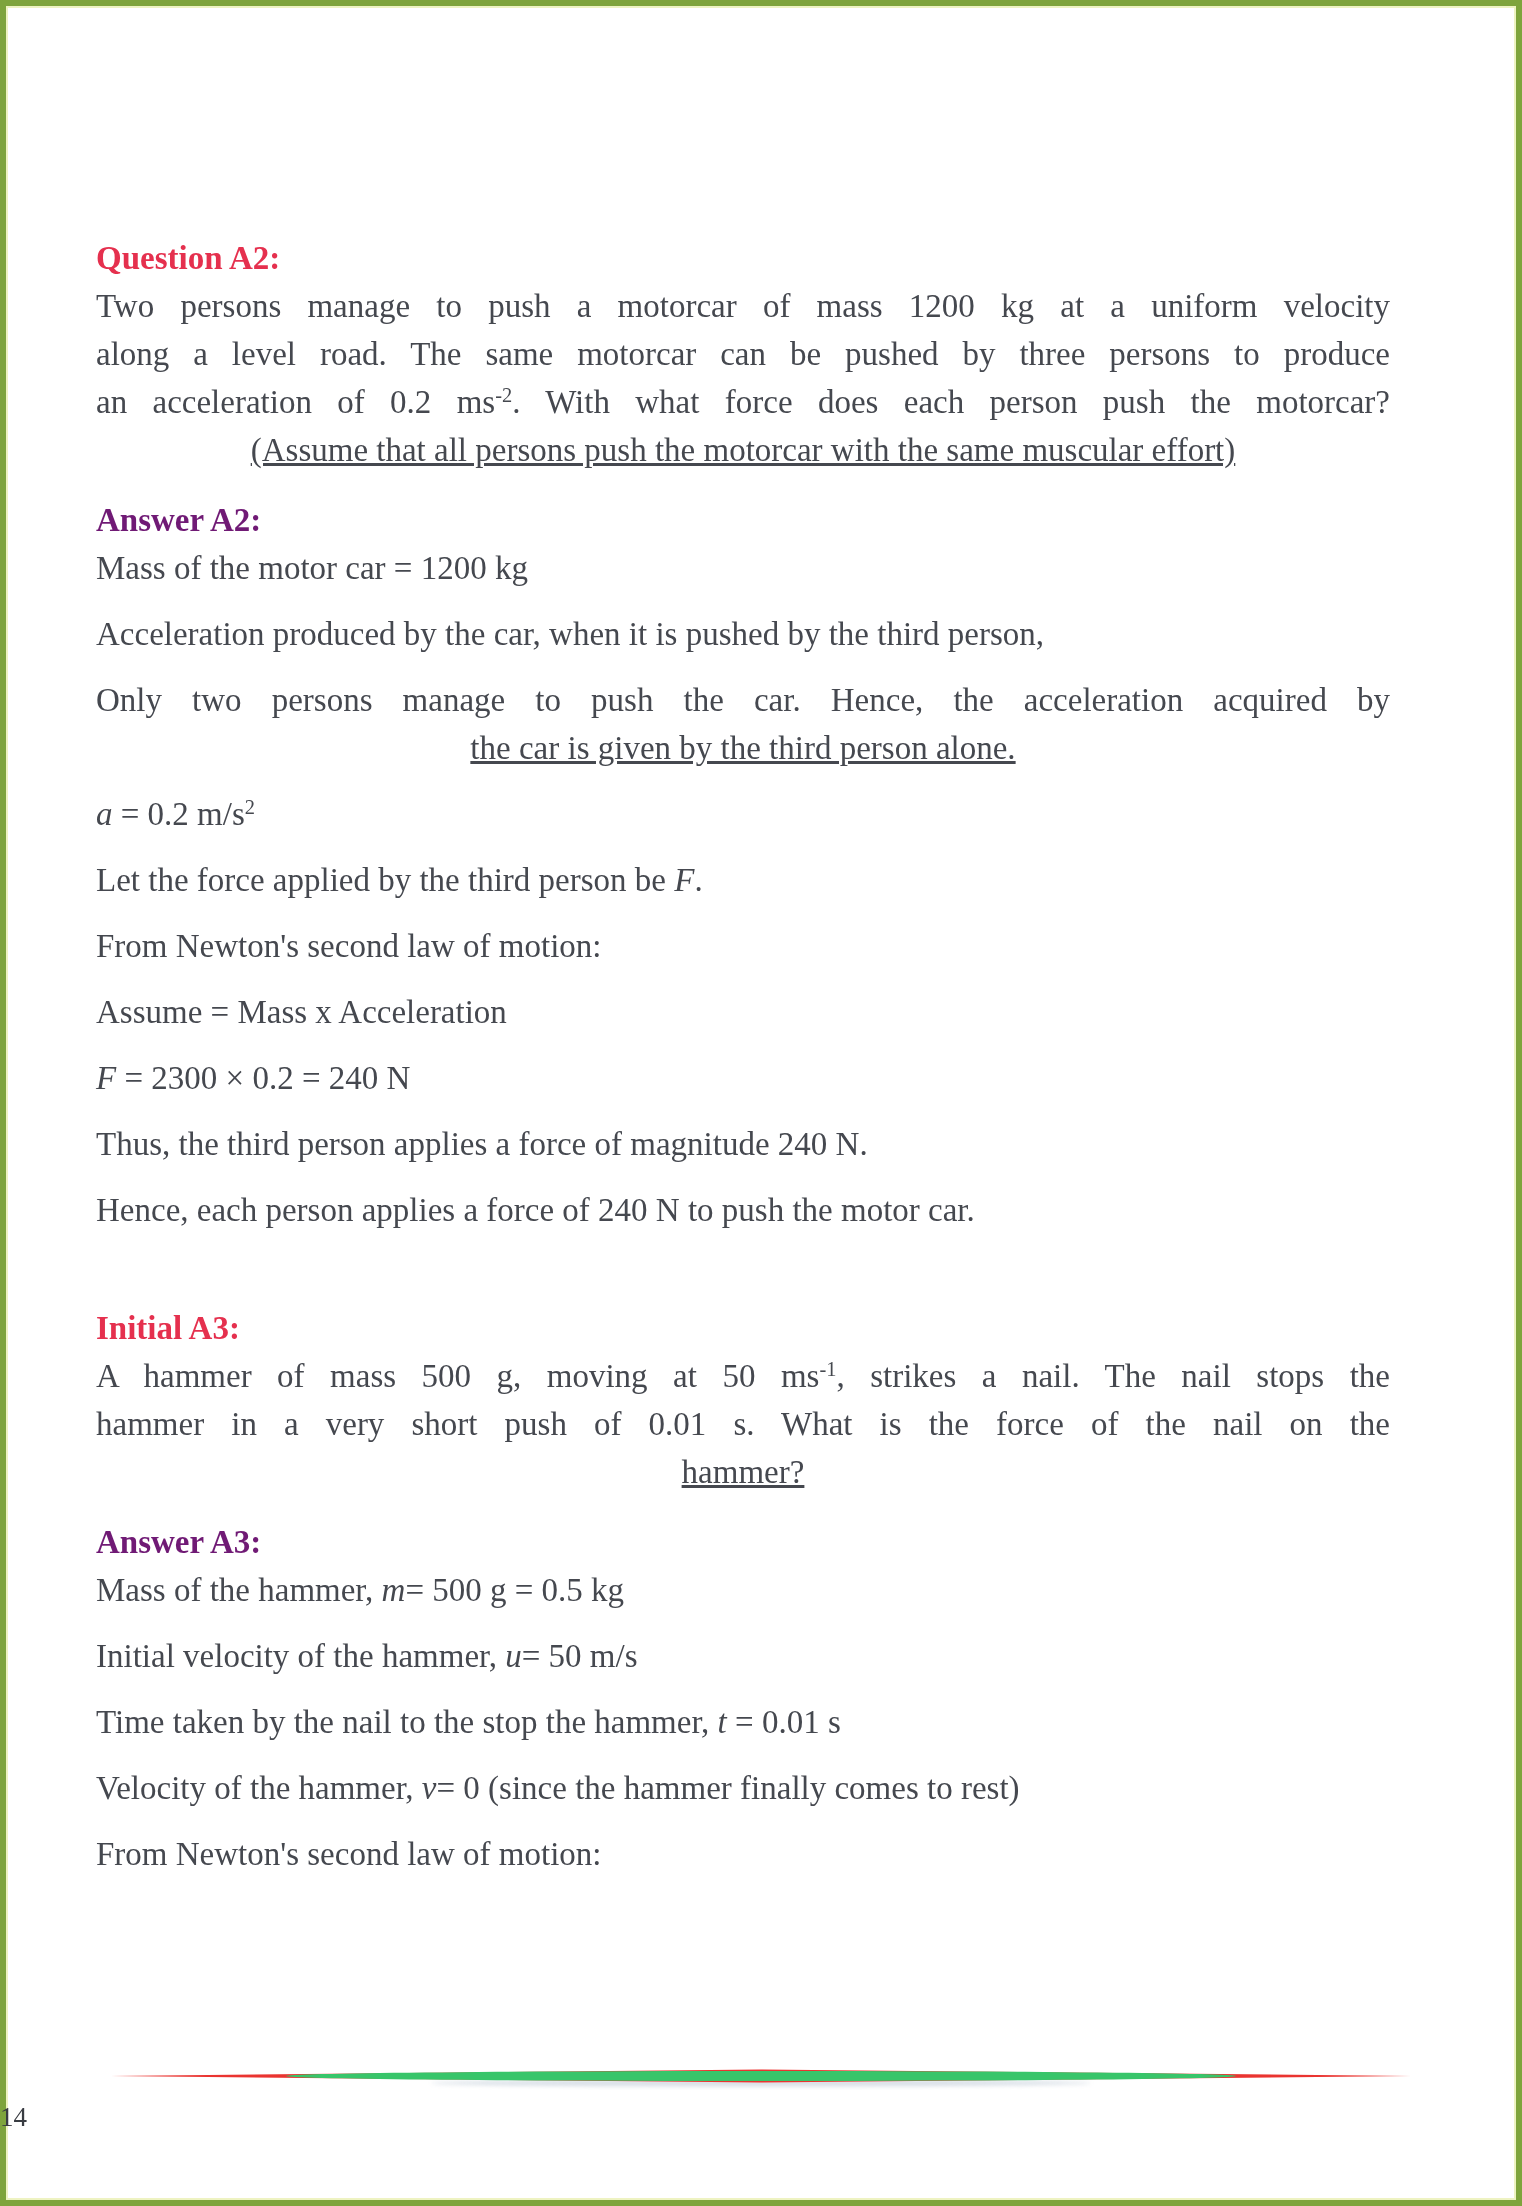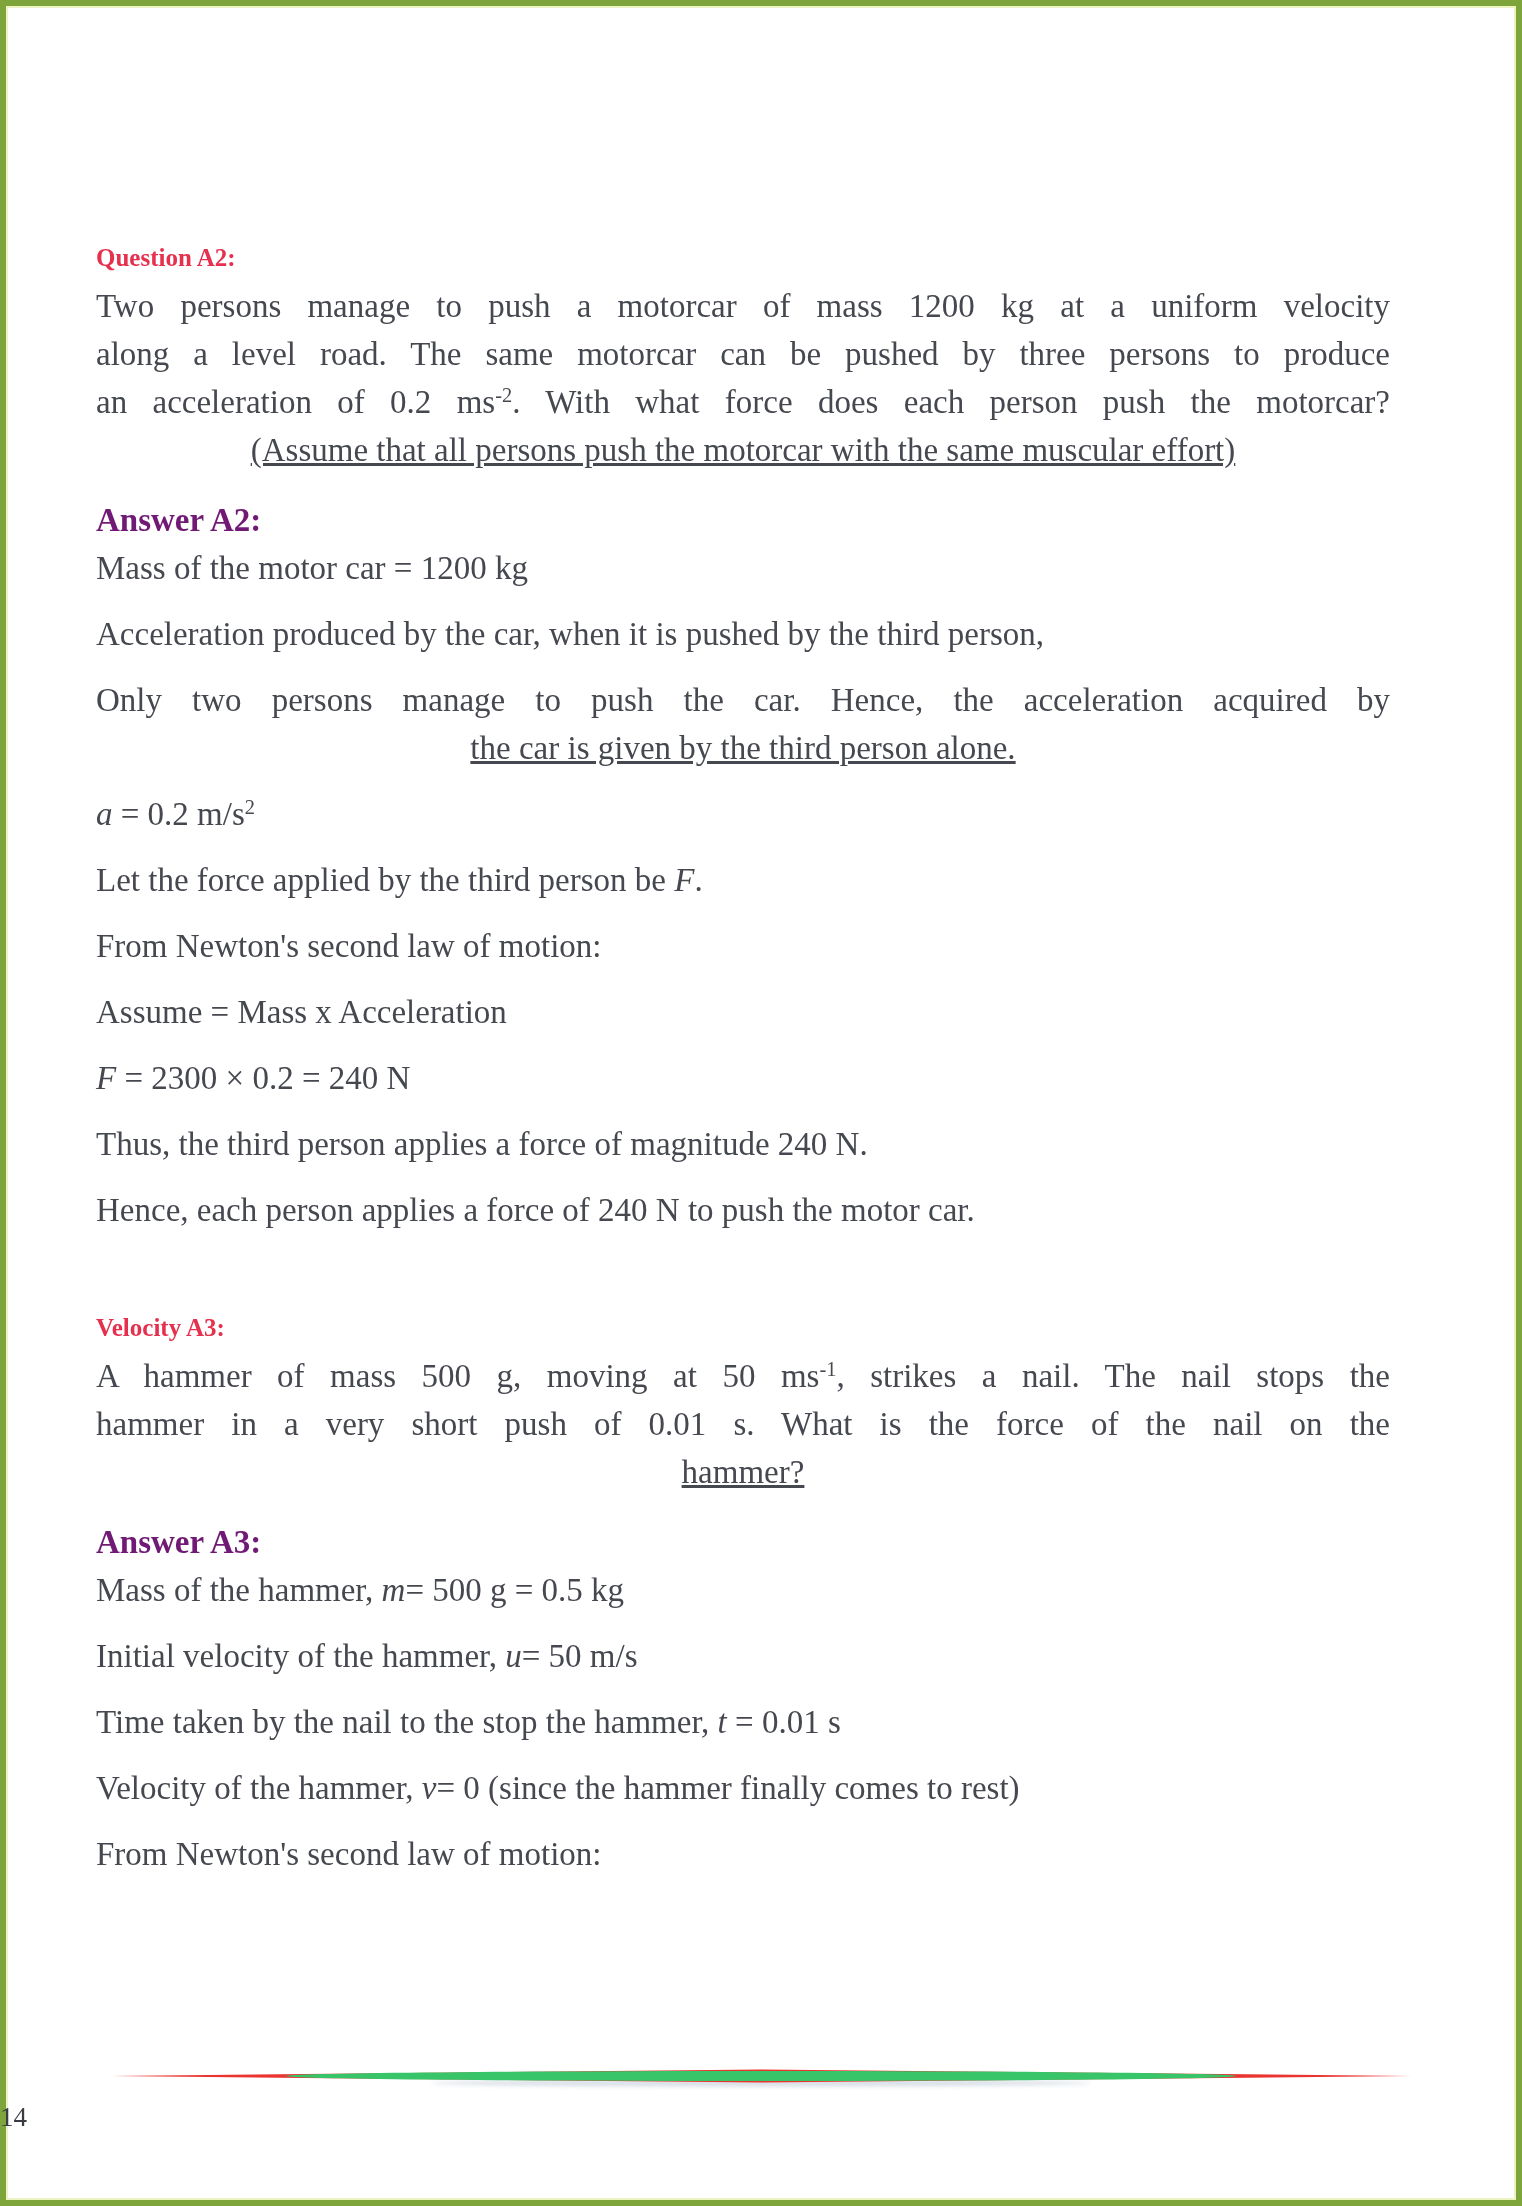--- a/index.html
+++ b/index.html
@@ -24,7 +24,7 @@
     font-size: 33px;
     line-height: 48px;
   }
-  .h-red   { color: #E5304E; font-weight: bold; margin: 0; font-size: 25px; }
+  .h-red   { color: #E5304E; font-weight: bold; margin: 0; font-size: 33px; }
   .h-green { color: #701a75; font-weight: bold; margin: 0; font-size: 33px; }
   .block { margin: 0; }
   .par   { margin-top: 18px; }

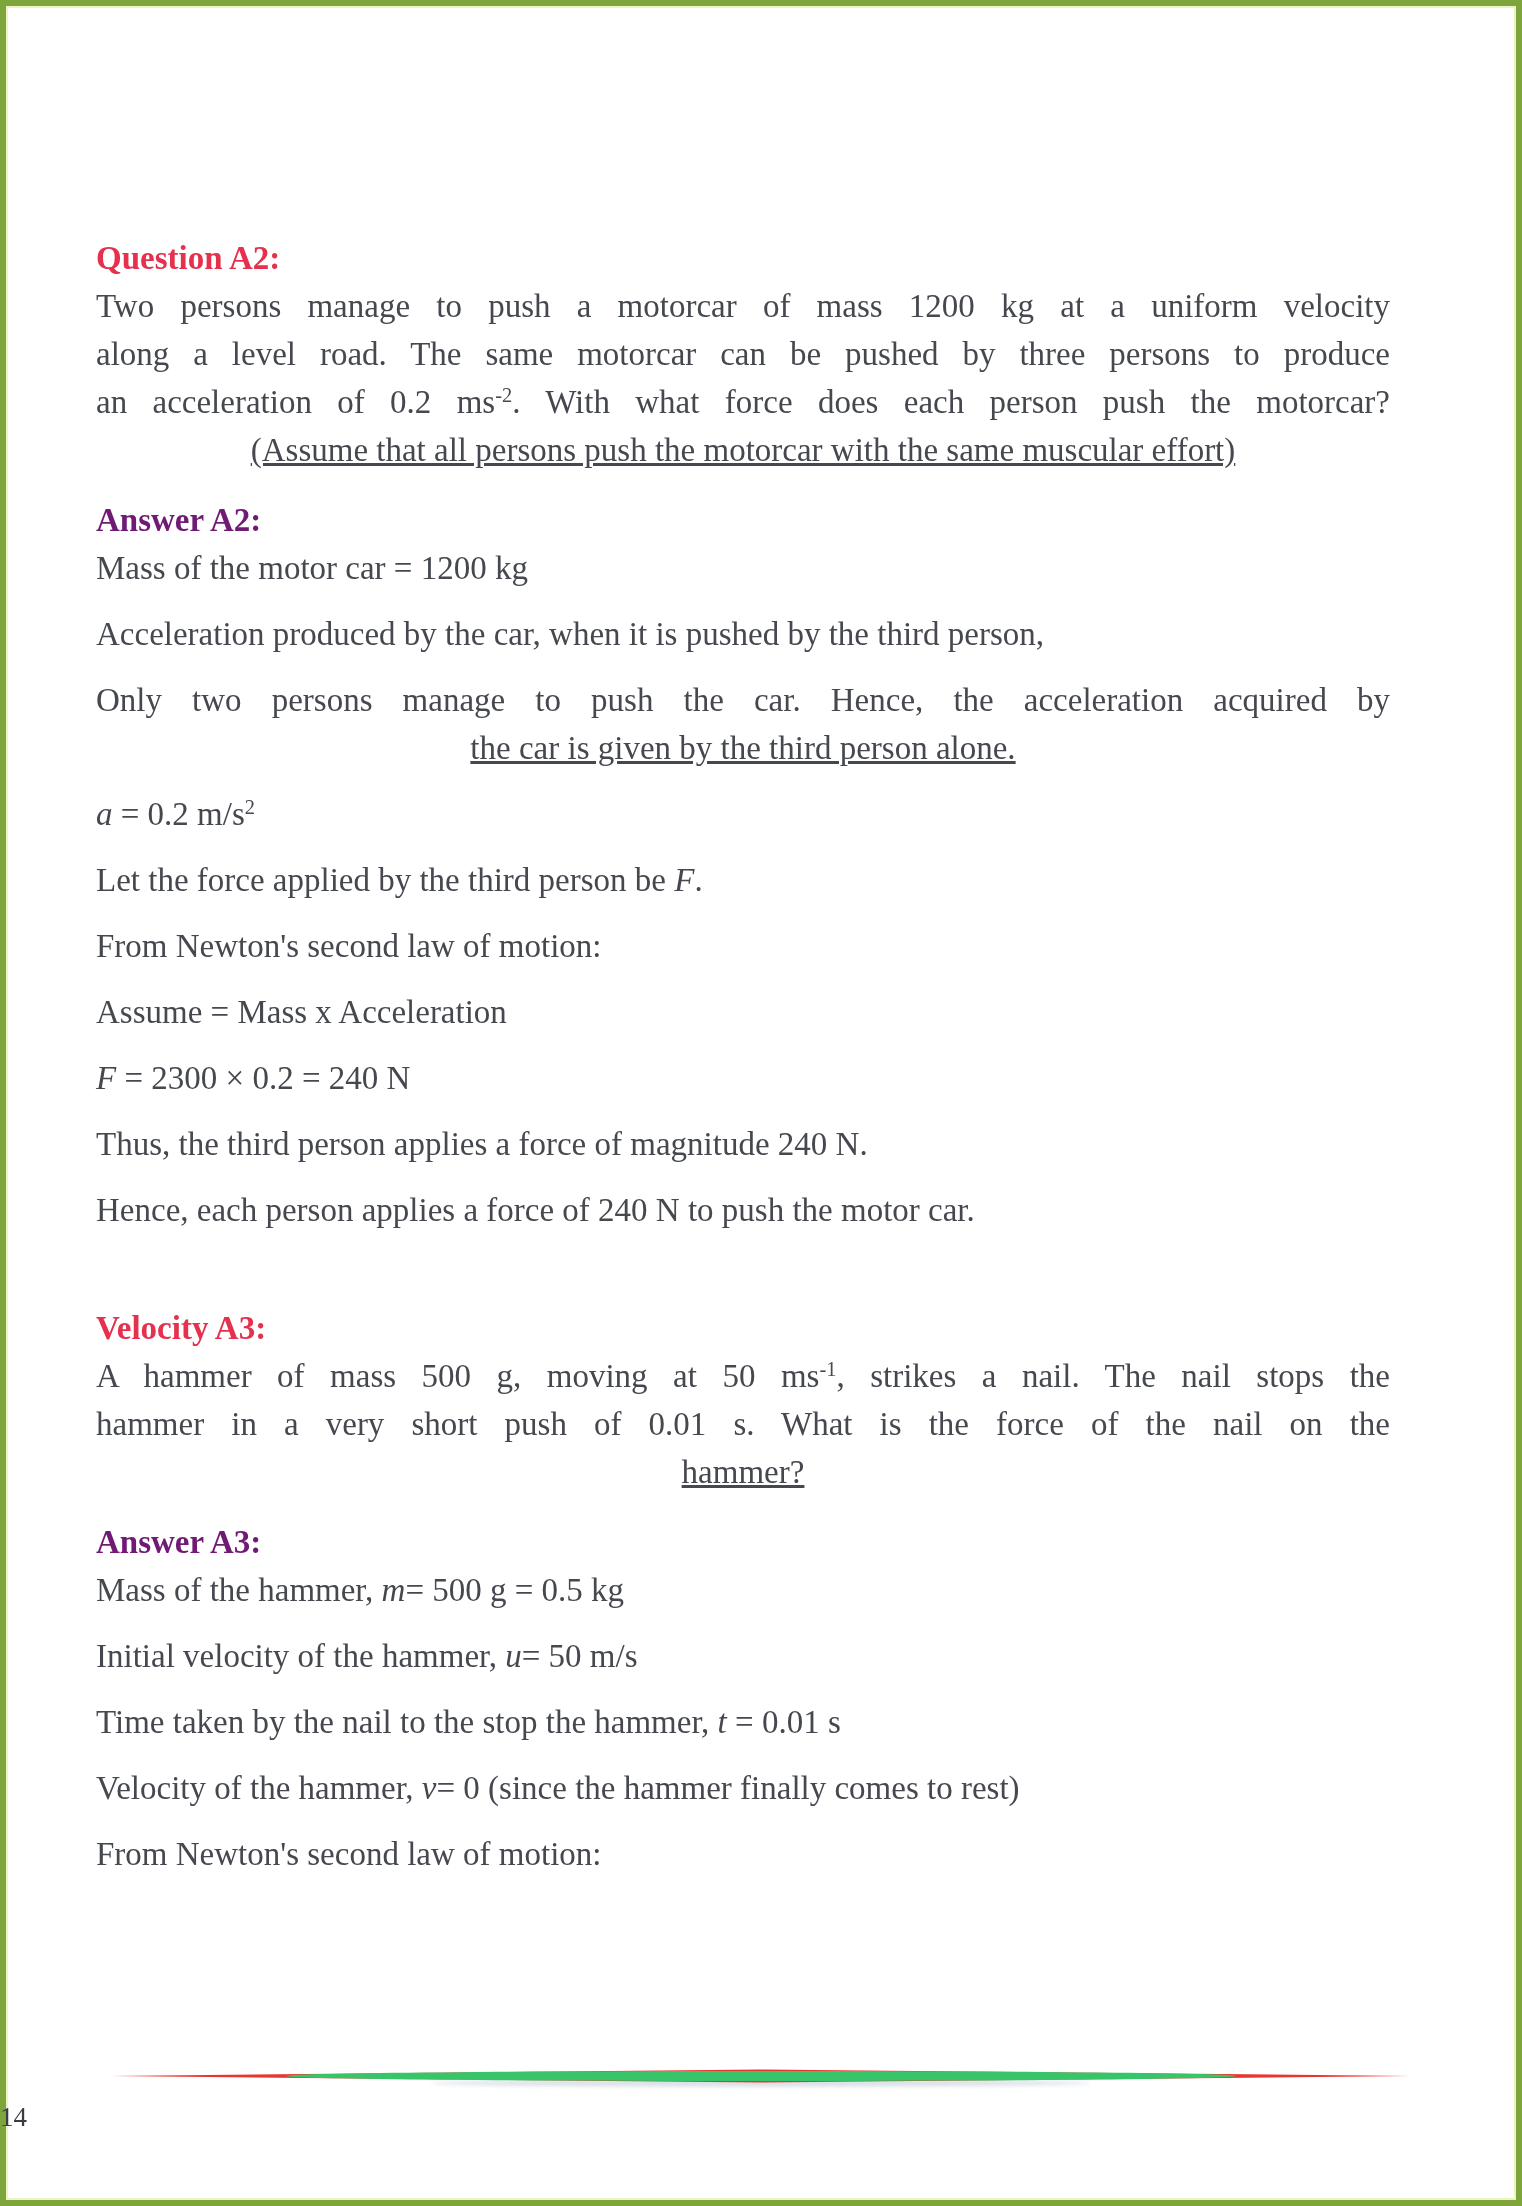--- a/index.html
+++ b/index.html
@@ -91,7 +91,7 @@
 
   <div class="par">Hence, each person applies a force of 240 N to push the motor car.</div>
 
-  <p class="h-red block gap-lg">Velocity A3:</p>
+  <p class="h-red block gap-lg">Initial A3:</p>
   <div class="block">
     <div class="jline"><span>A hammer of mass 500 g, moving at 50 ms</span><sup class="sp">-1</sup><span>, strikes a nail. The nail stops the</span></div>
     <div class="jline">hammer in a very short push of 0.01 s. What is the force of the nail on the</div>

